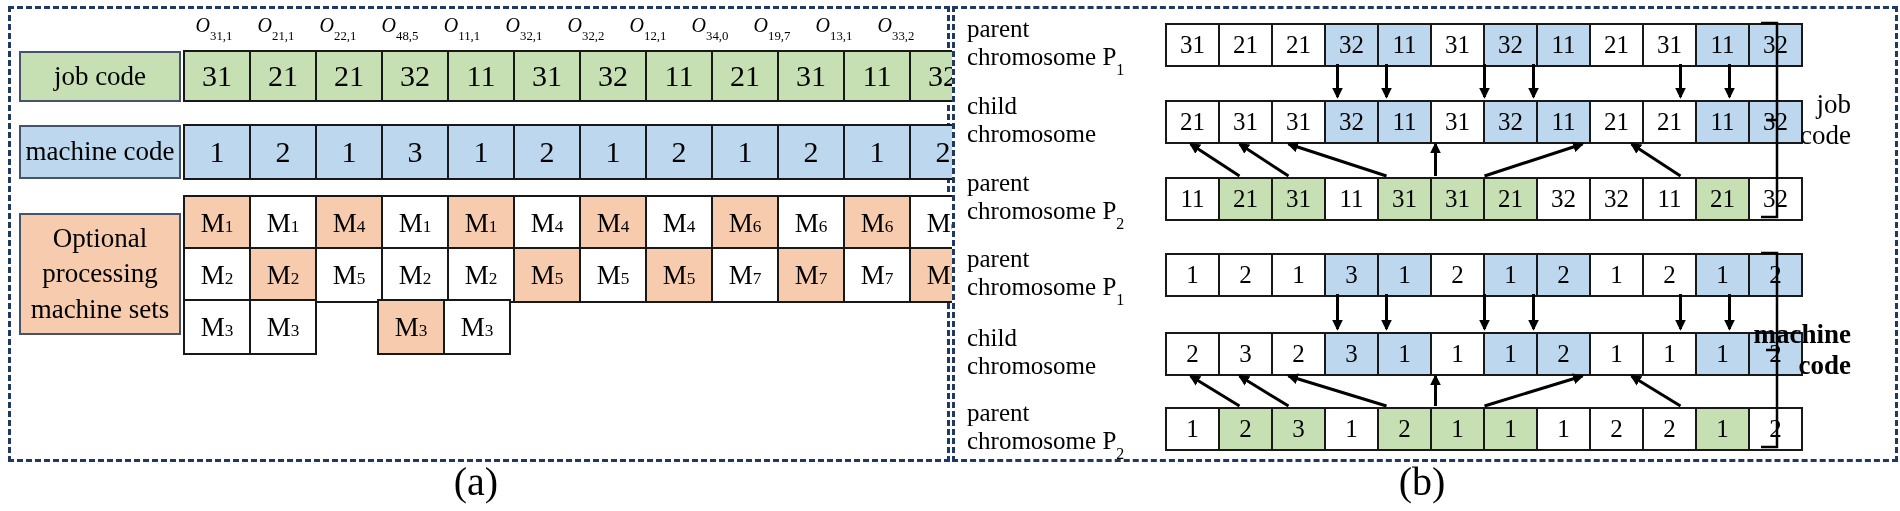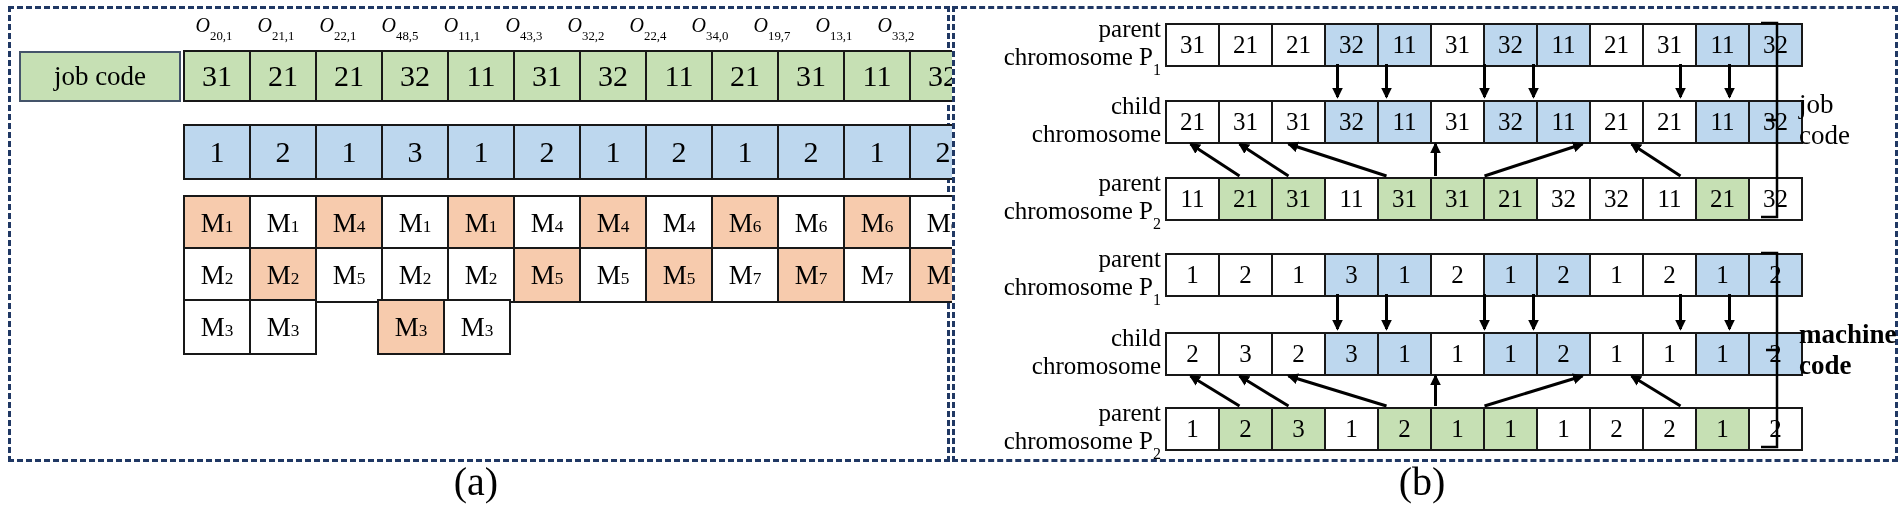--- a/index.html
+++ b/index.html
@@ -53,7 +53,7 @@
 
 <div id="panelA" class="panel">
   <div id="opHeader">
-      <span class="op"><span>O</span><sub>20,1</sub></span>
+      <span class="op"><span>O</span><sub>31,1</sub></span>
       <span class="op"><span>O</span><sub>21,1</sub></span>
       <span class="op"><span>O</span><sub>22,1</sub></span>
       <span class="op"><span>O</span><sub>48,5</sub></span>

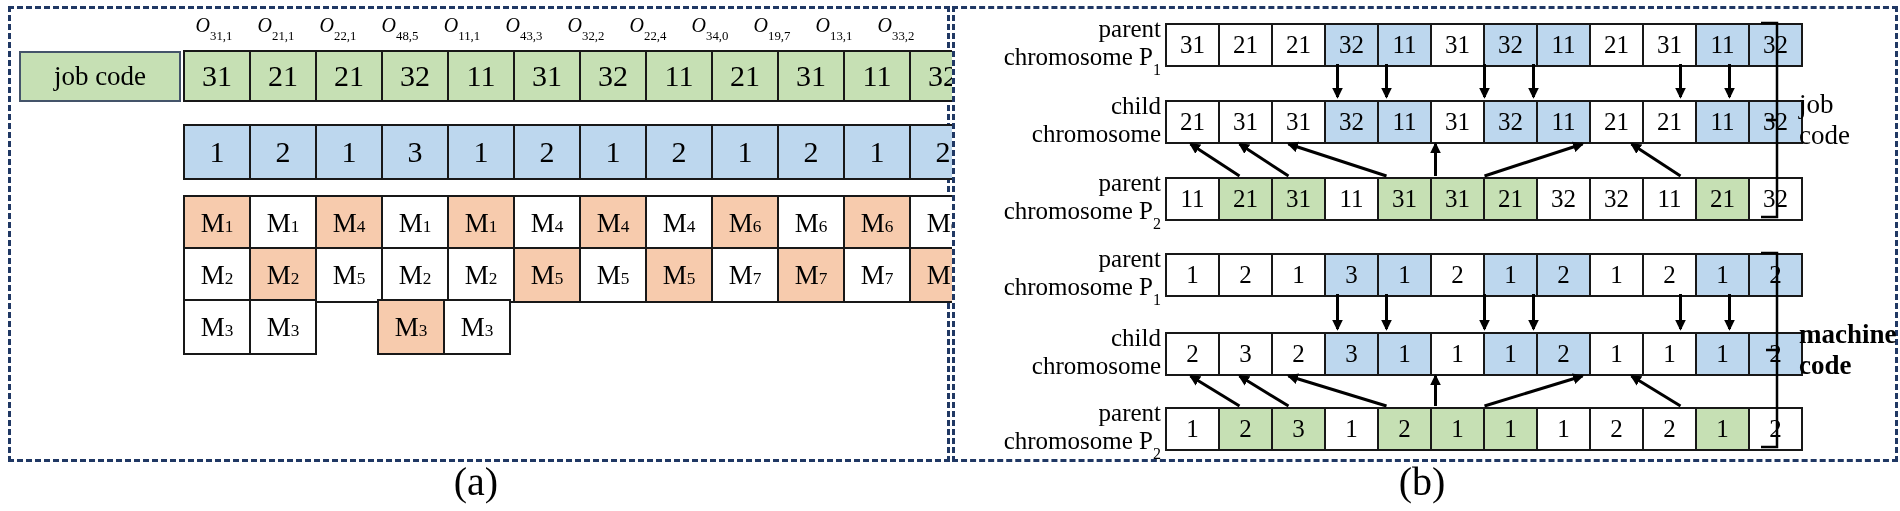--- a/index.html
+++ b/index.html
@@ -58,7 +58,7 @@
       <span class="op"><span>O</span><sub>22,1</sub></span>
       <span class="op"><span>O</span><sub>48,5</sub></span>
       <span class="op"><span>O</span><sub>11,1</sub></span>
-      <span class="op"><span>O</span><sub>43,3</sub></span>
+      <span class="op"><span>O</span><sub>32,1</sub></span>
       <span class="op"><span>O</span><sub>32,2</sub></span>
       <span class="op"><span>O</span><sub>22,4</sub></span>
       <span class="op"><span>O</span><sub>34,0</sub></span>

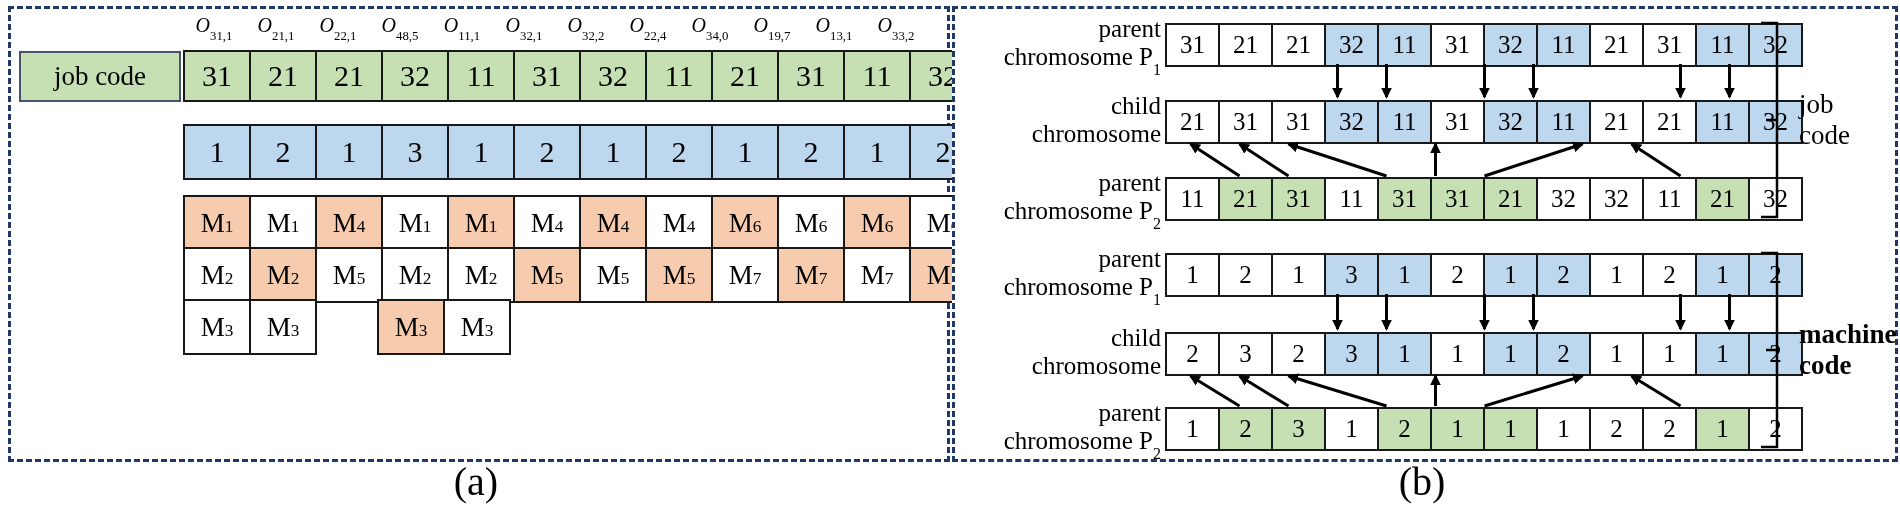--- a/index.html
+++ b/index.html
@@ -60,7 +60,7 @@
       <span class="op"><span>O</span><sub>11,1</sub></span>
       <span class="op"><span>O</span><sub>32,1</sub></span>
       <span class="op"><span>O</span><sub>32,2</sub></span>
-      <span class="op"><span>O</span><sub>22,4</sub></span>
+      <span class="op"><span>O</span><sub>12,1</sub></span>
       <span class="op"><span>O</span><sub>34,0</sub></span>
       <span class="op"><span>O</span><sub>19,7</sub></span>
       <span class="op"><span>O</span><sub>13,1</sub></span>

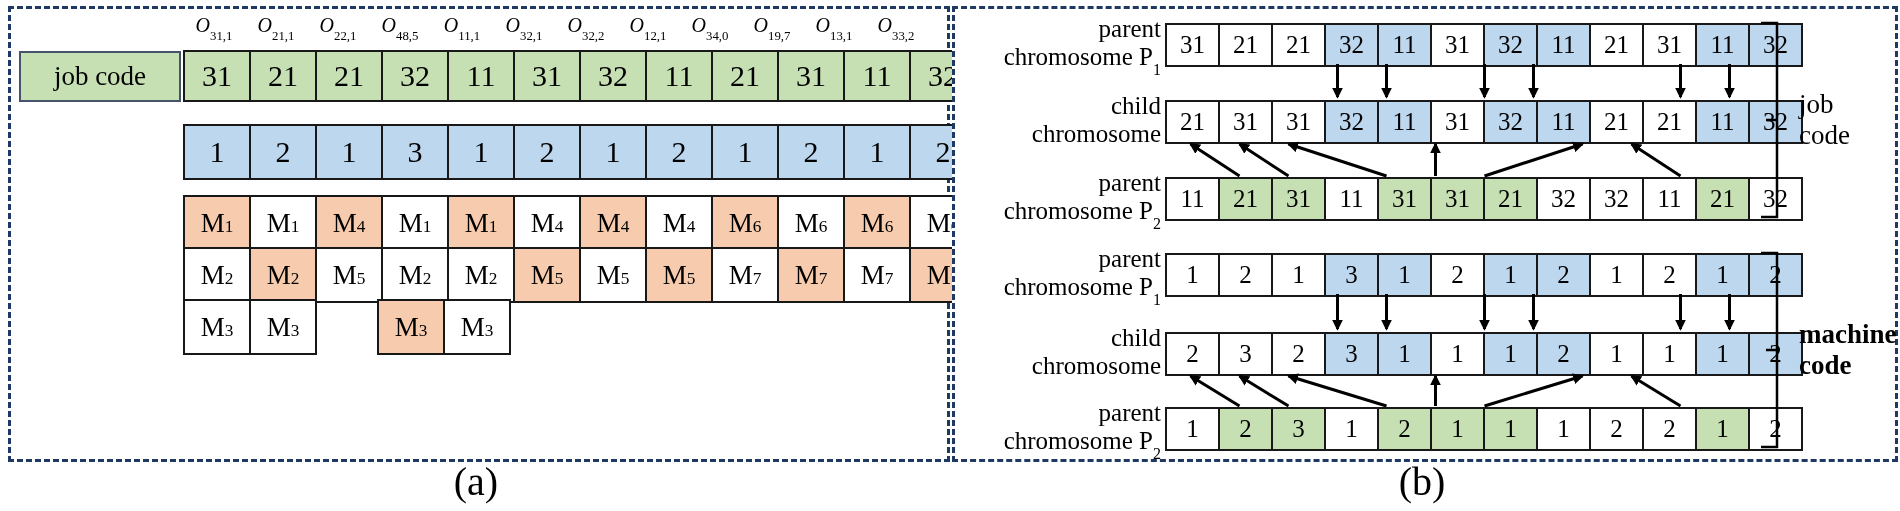--- a/index.html
+++ b/index.html
@@ -32,7 +32,7 @@
   #legendOpt{top:204px;height:118px;background:var(--orange)}
 
   
-  .rowlabel{position:absolute;left:0;width:206px;text-align:right;font-size:25px;
+  .rowlabel{position:absolute;left:12px;width:206px;text-align:left;font-size:25px;
             line-height:1.12;transform:translateY(-50%)}
   .cellrowB{position:absolute;left:210px;display:flex}
   .cellB{width:51px;height:40px;display:flex;align-items:center;justify-content:center;

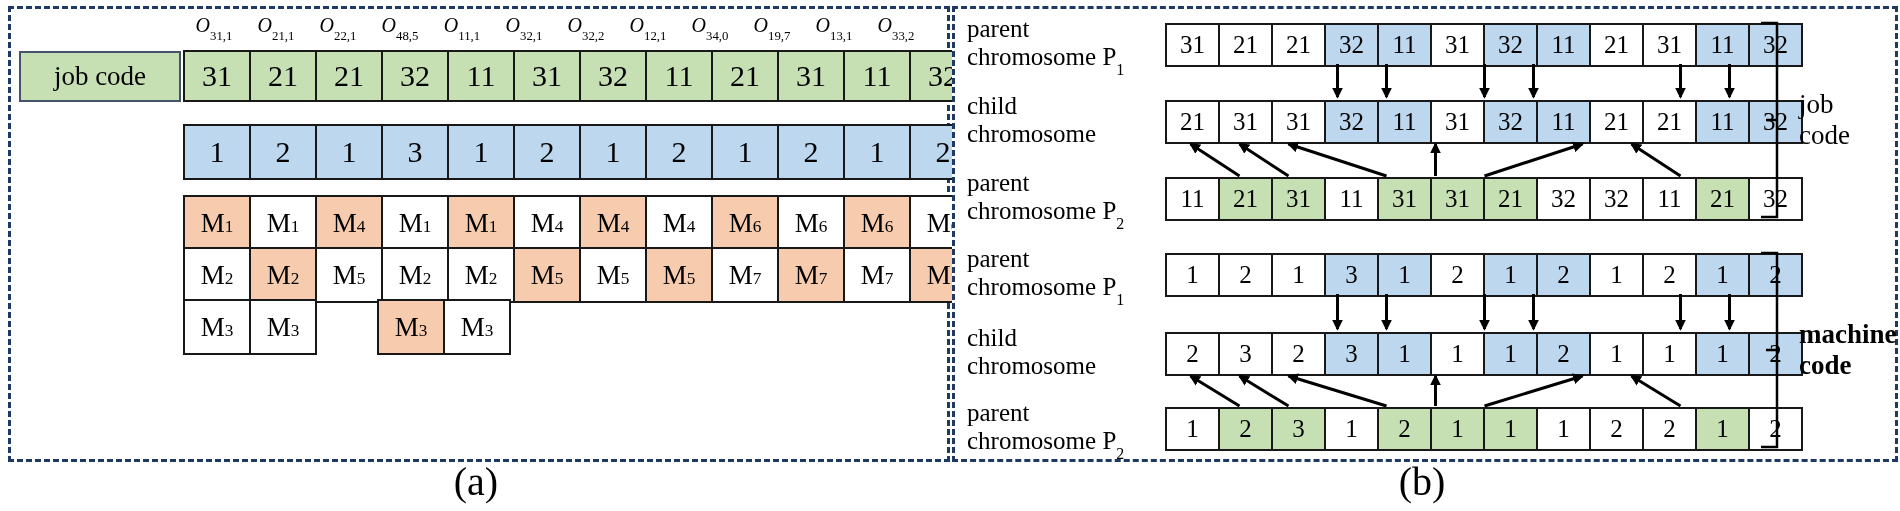--- a/index.html
+++ b/index.html
@@ -41,7 +41,7 @@
   .cellB.blue{background:var(--blue)}
   .cellB.green{background:var(--green)}
   #arrowSvg{position:absolute;left:0;top:0;width:934px;height:444px;pointer-events:none}
-  .bracelabel{position:absolute;left:844px;width:100px;text-align:left;font-size:27px;
+  .bracelabel{position:absolute;left:796px;width:100px;text-align:right;font-size:27px;
               line-height:1.15;transform:translateY(-50%)}
 
   .caption{position:absolute;top:458px;width:140px;text-align:center;font-size:40px}

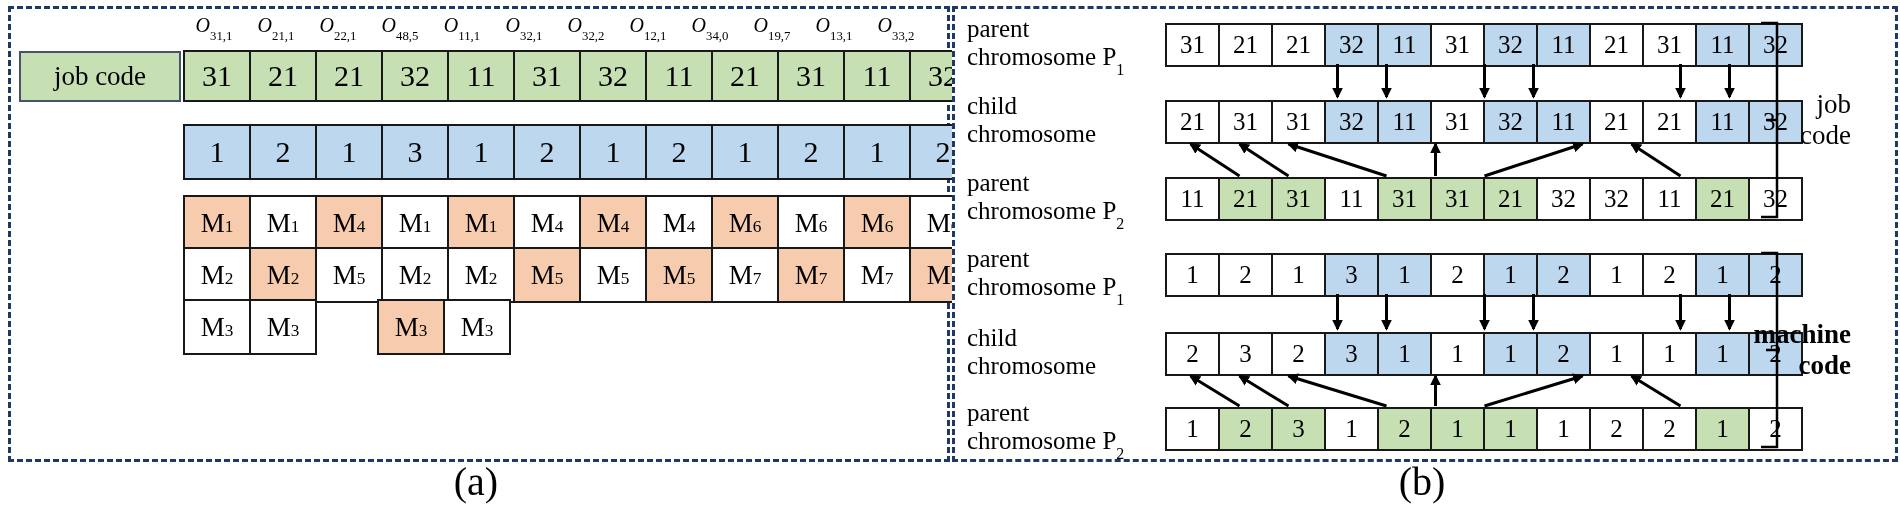--- a/index.html
+++ b/index.html
@@ -85,6 +85,9 @@
       <div class="cellA">32</div>
     </div>
 
+  <div class="legend" id="legendMachine">
+    <span>machine code</span>
+  </div>
   <div id="rowMachine" class="cellrow">
       <div class="cellA">1</div>
       <div class="cellA">2</div>

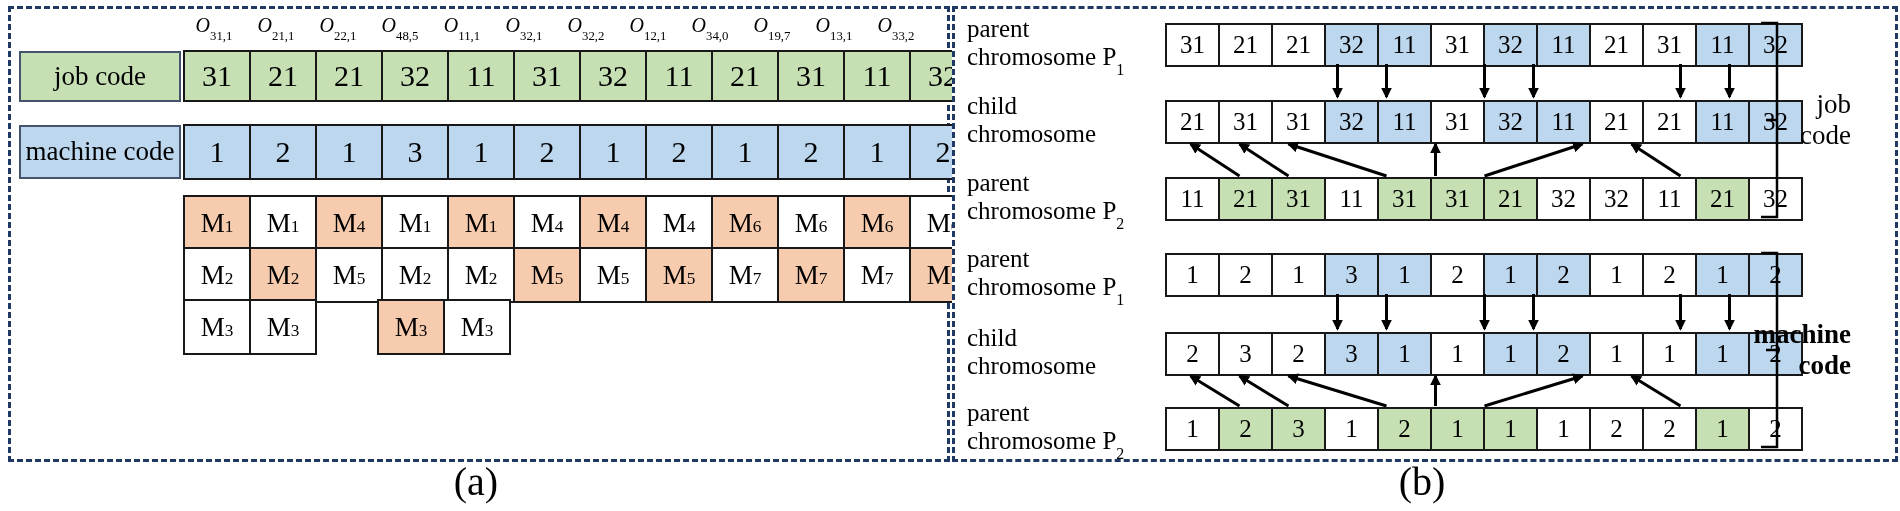--- a/index.html
+++ b/index.html
@@ -103,6 +103,11 @@
       <div class="cellA">2</div>
     </div>
 
+  <div class="legend" id="legendOpt">
+      <div>Optional</div>
+      <div>processing</div>
+      <div>machine sets</div>
+    </div>
   <div id="optRows">
       <div class="cellrow optrow" style="top: 186px;">
         <div class="cellA mcell orange">

